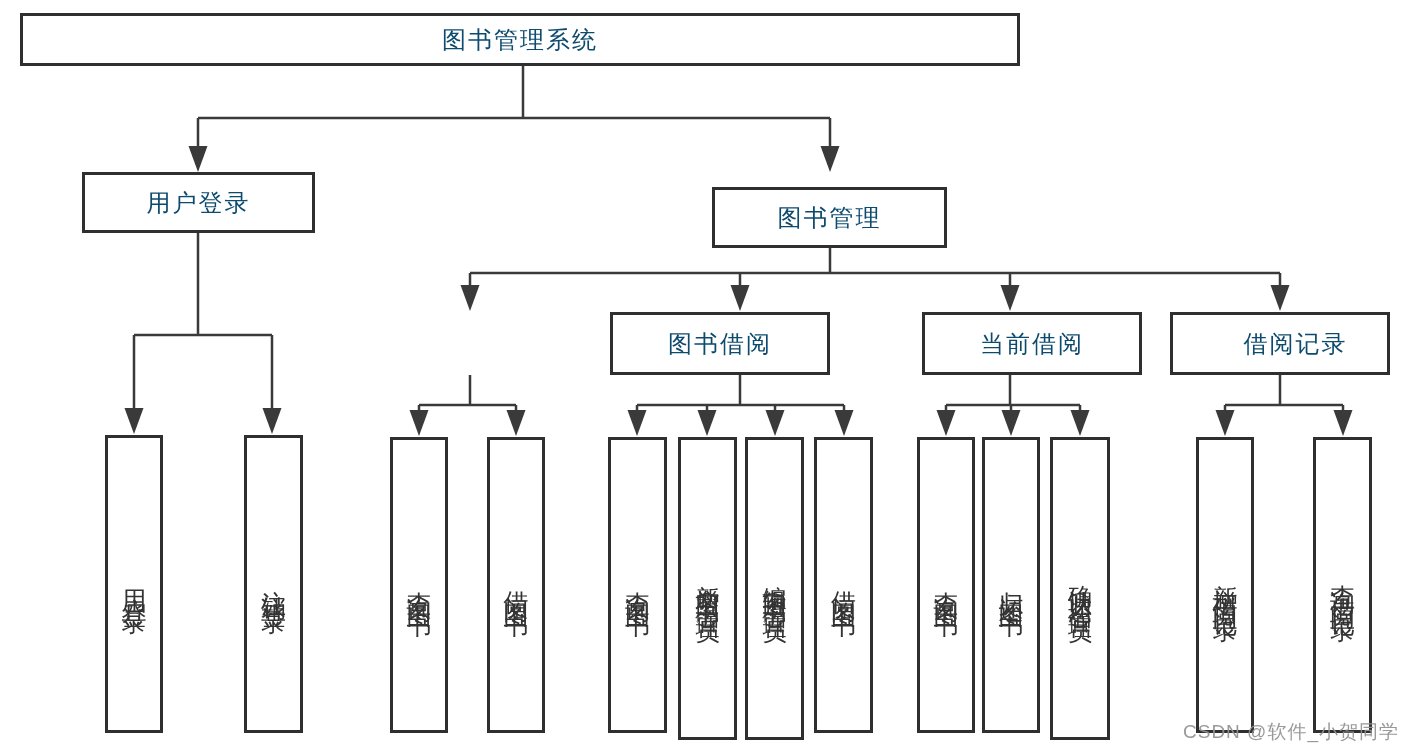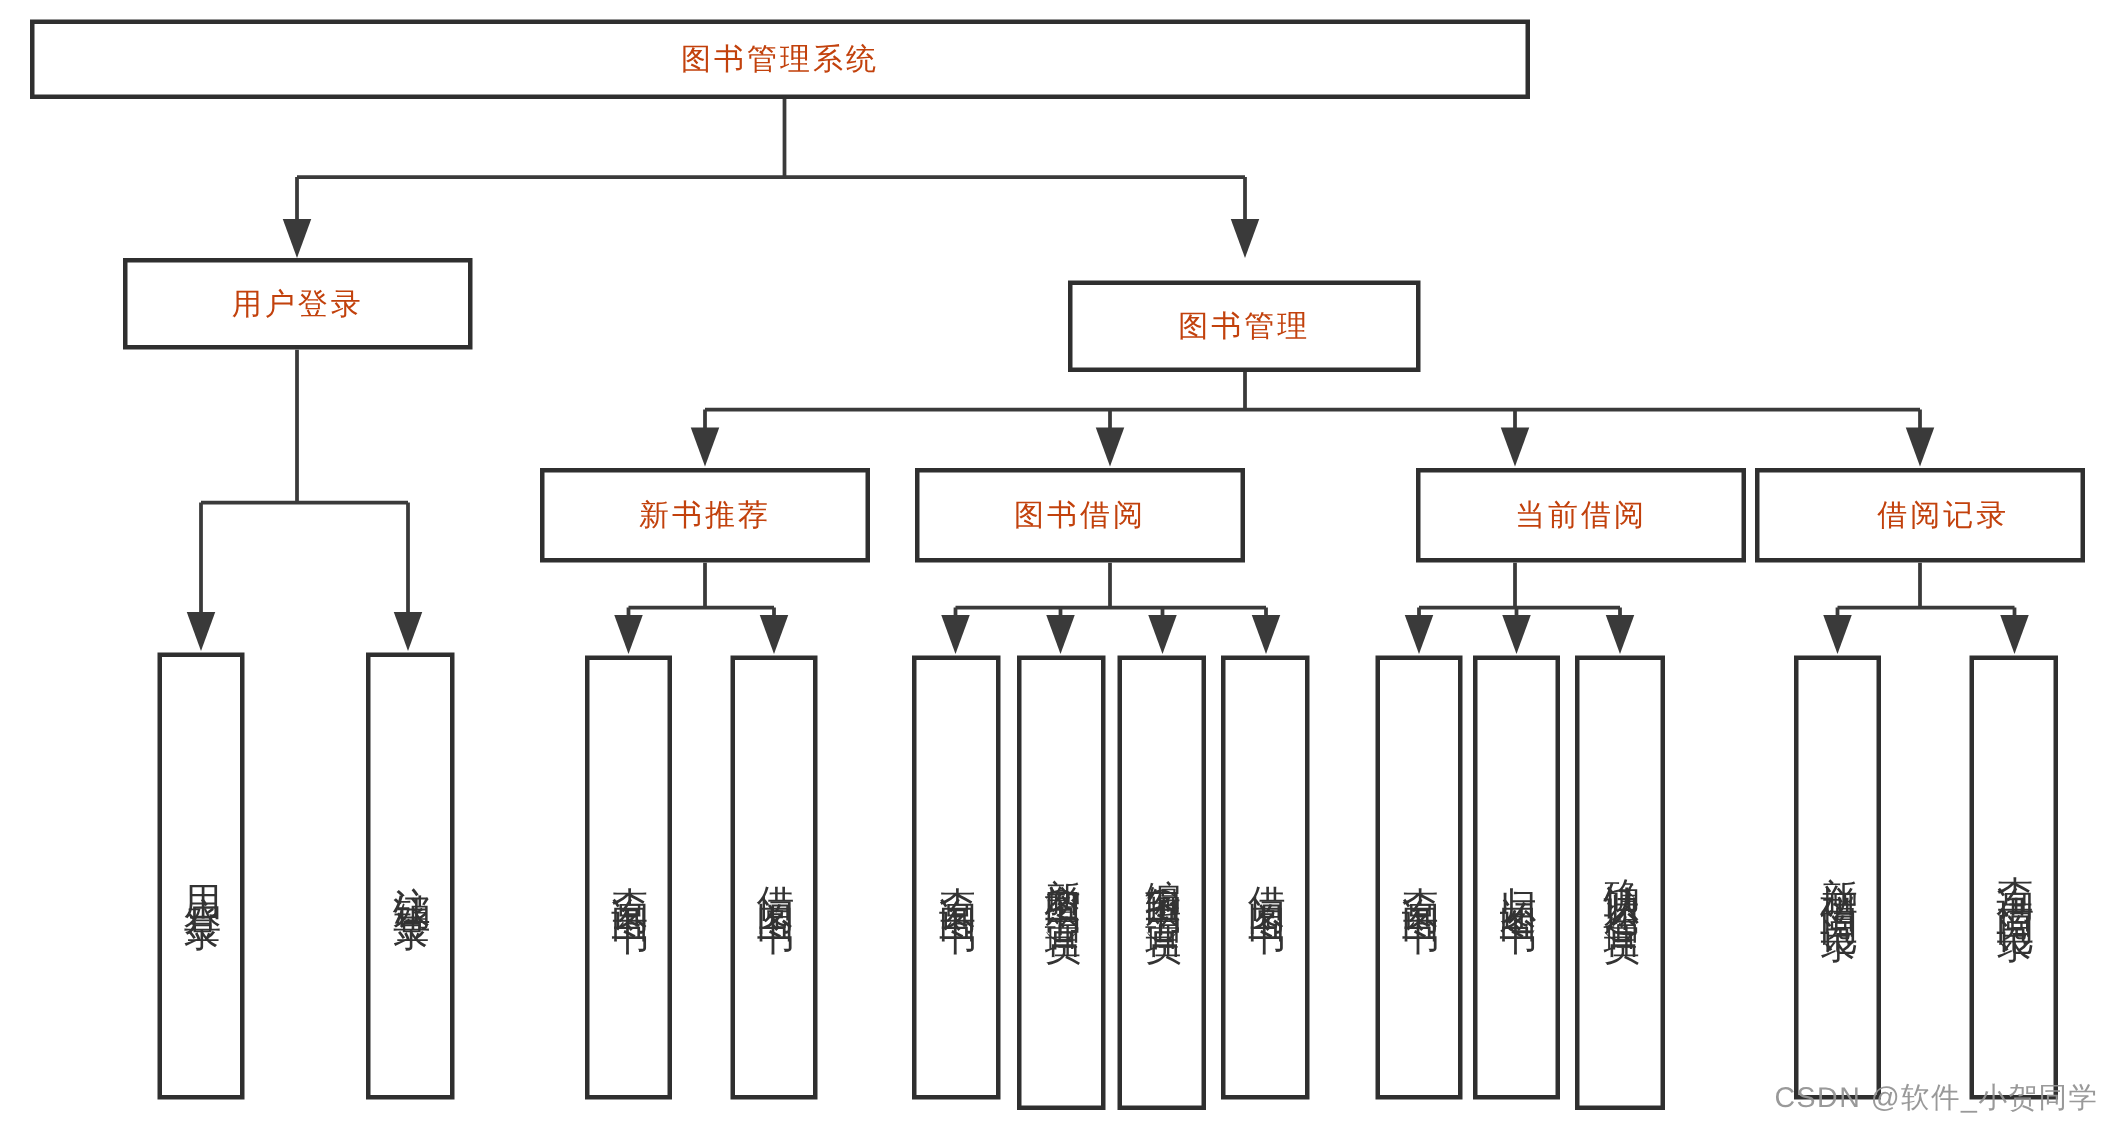--- a/index.html
+++ b/index.html
@@ -10,7 +10,7 @@
 
   .node{position:absolute;box-sizing:border-box;border:3px solid #2f2f2f;
         background:#ffffff;display:flex;align-items:center;justify-content:center;}
-  .hlabel{font-size:20px;letter-spacing:2px;color:#c2410c;white-space:nowrap;}
+  .hlabel{font-size:24px;letter-spacing:2px;color:#0c4a6e;white-space:nowrap;}
   .vtext{writing-mode:vertical-rl;text-orientation:mixed;font-size:25px;
          letter-spacing:7px;color:#333333;line-height:1;}
   .vtext.long{letter-spacing:5px;font-size:24px;}

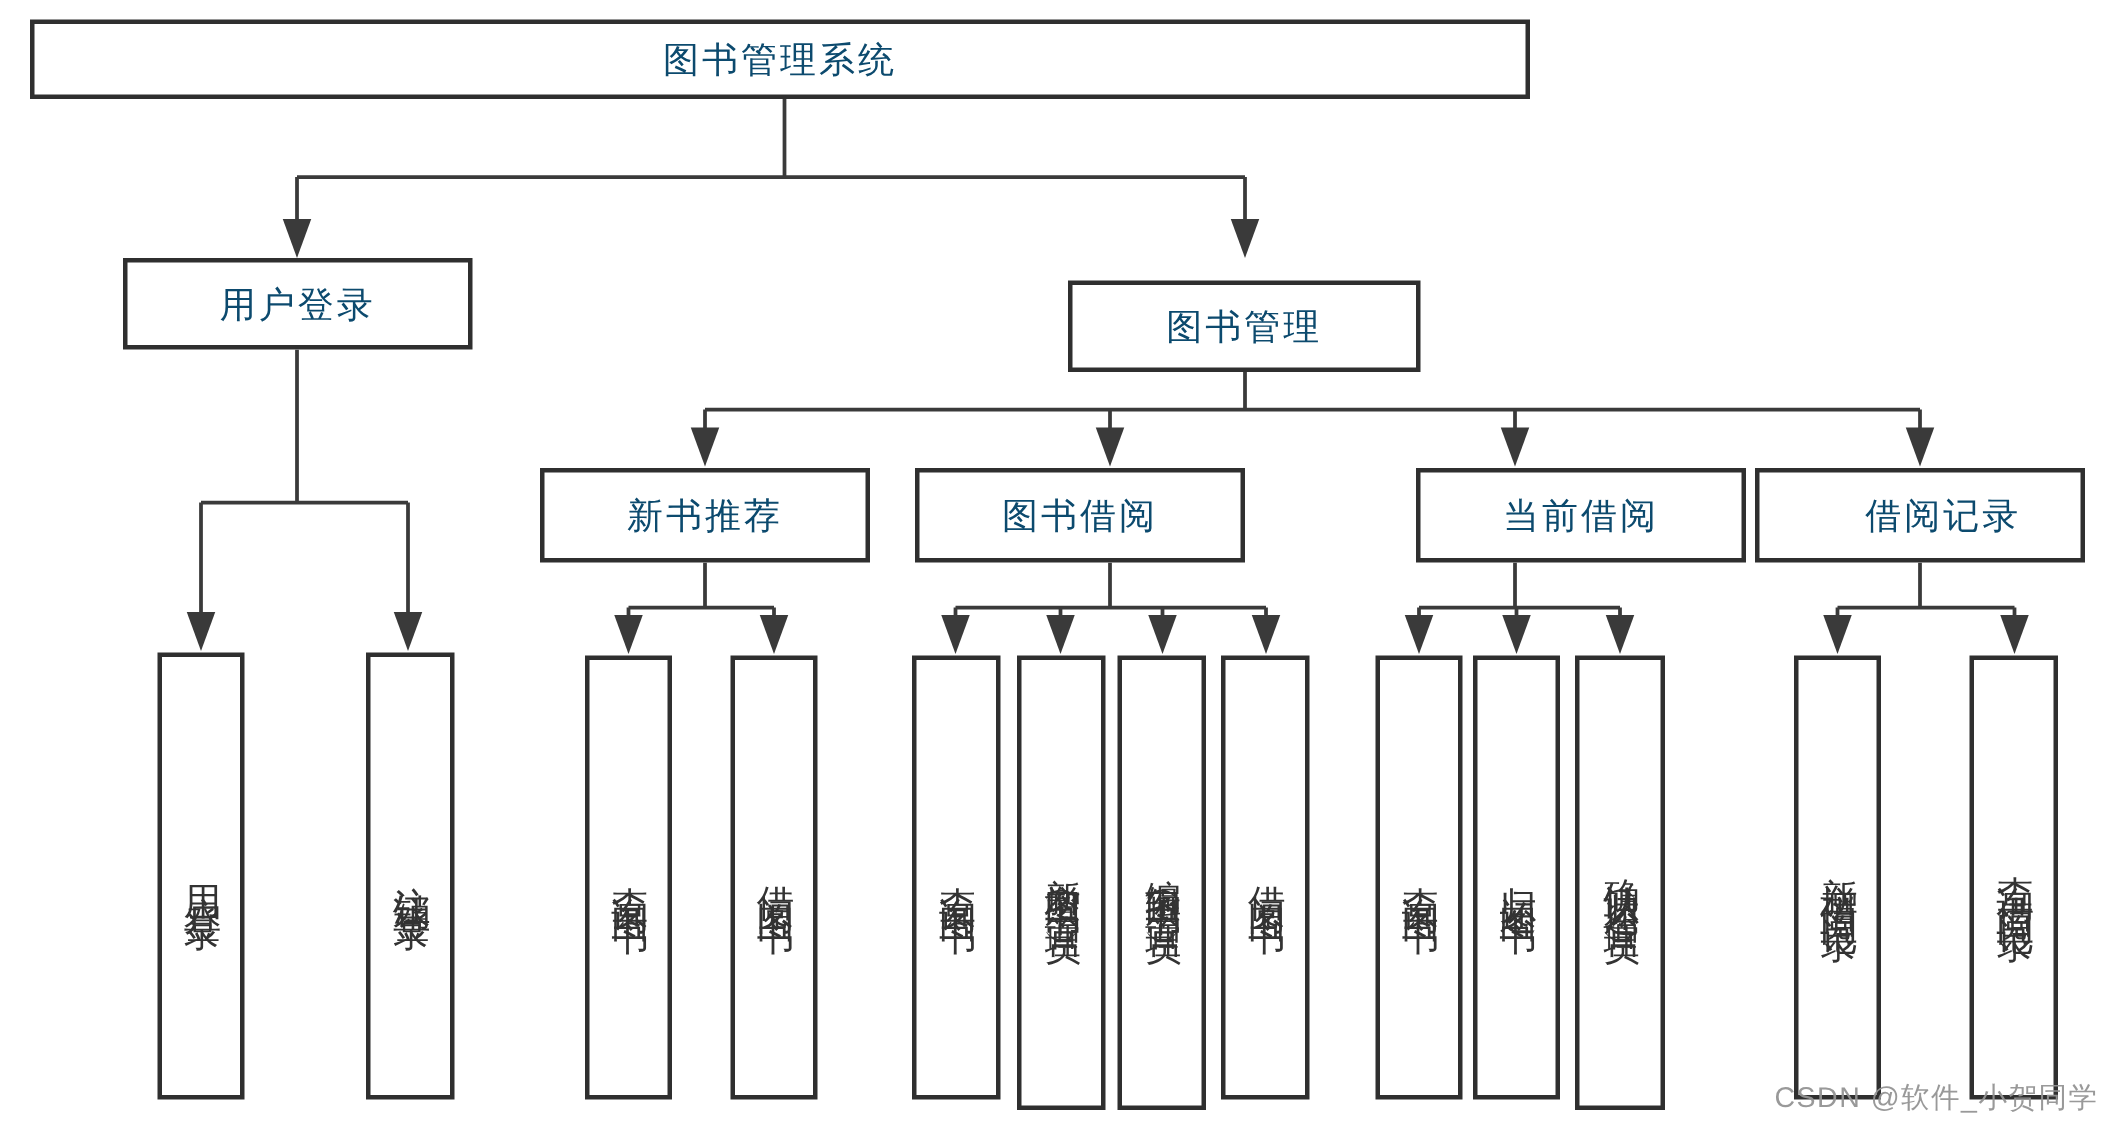--- a/index.html
+++ b/index.html
@@ -91,9 +91,6 @@
     <span class="hlabel">图书管理</span>
   </div>
 
-  <div class="node l3" id="n-new">
-    <span class="hlabel">新书推荐</span>
-  </div>
   <div class="node l3" id="n-borrow">
     <span class="hlabel">图书借阅</span>
   </div>

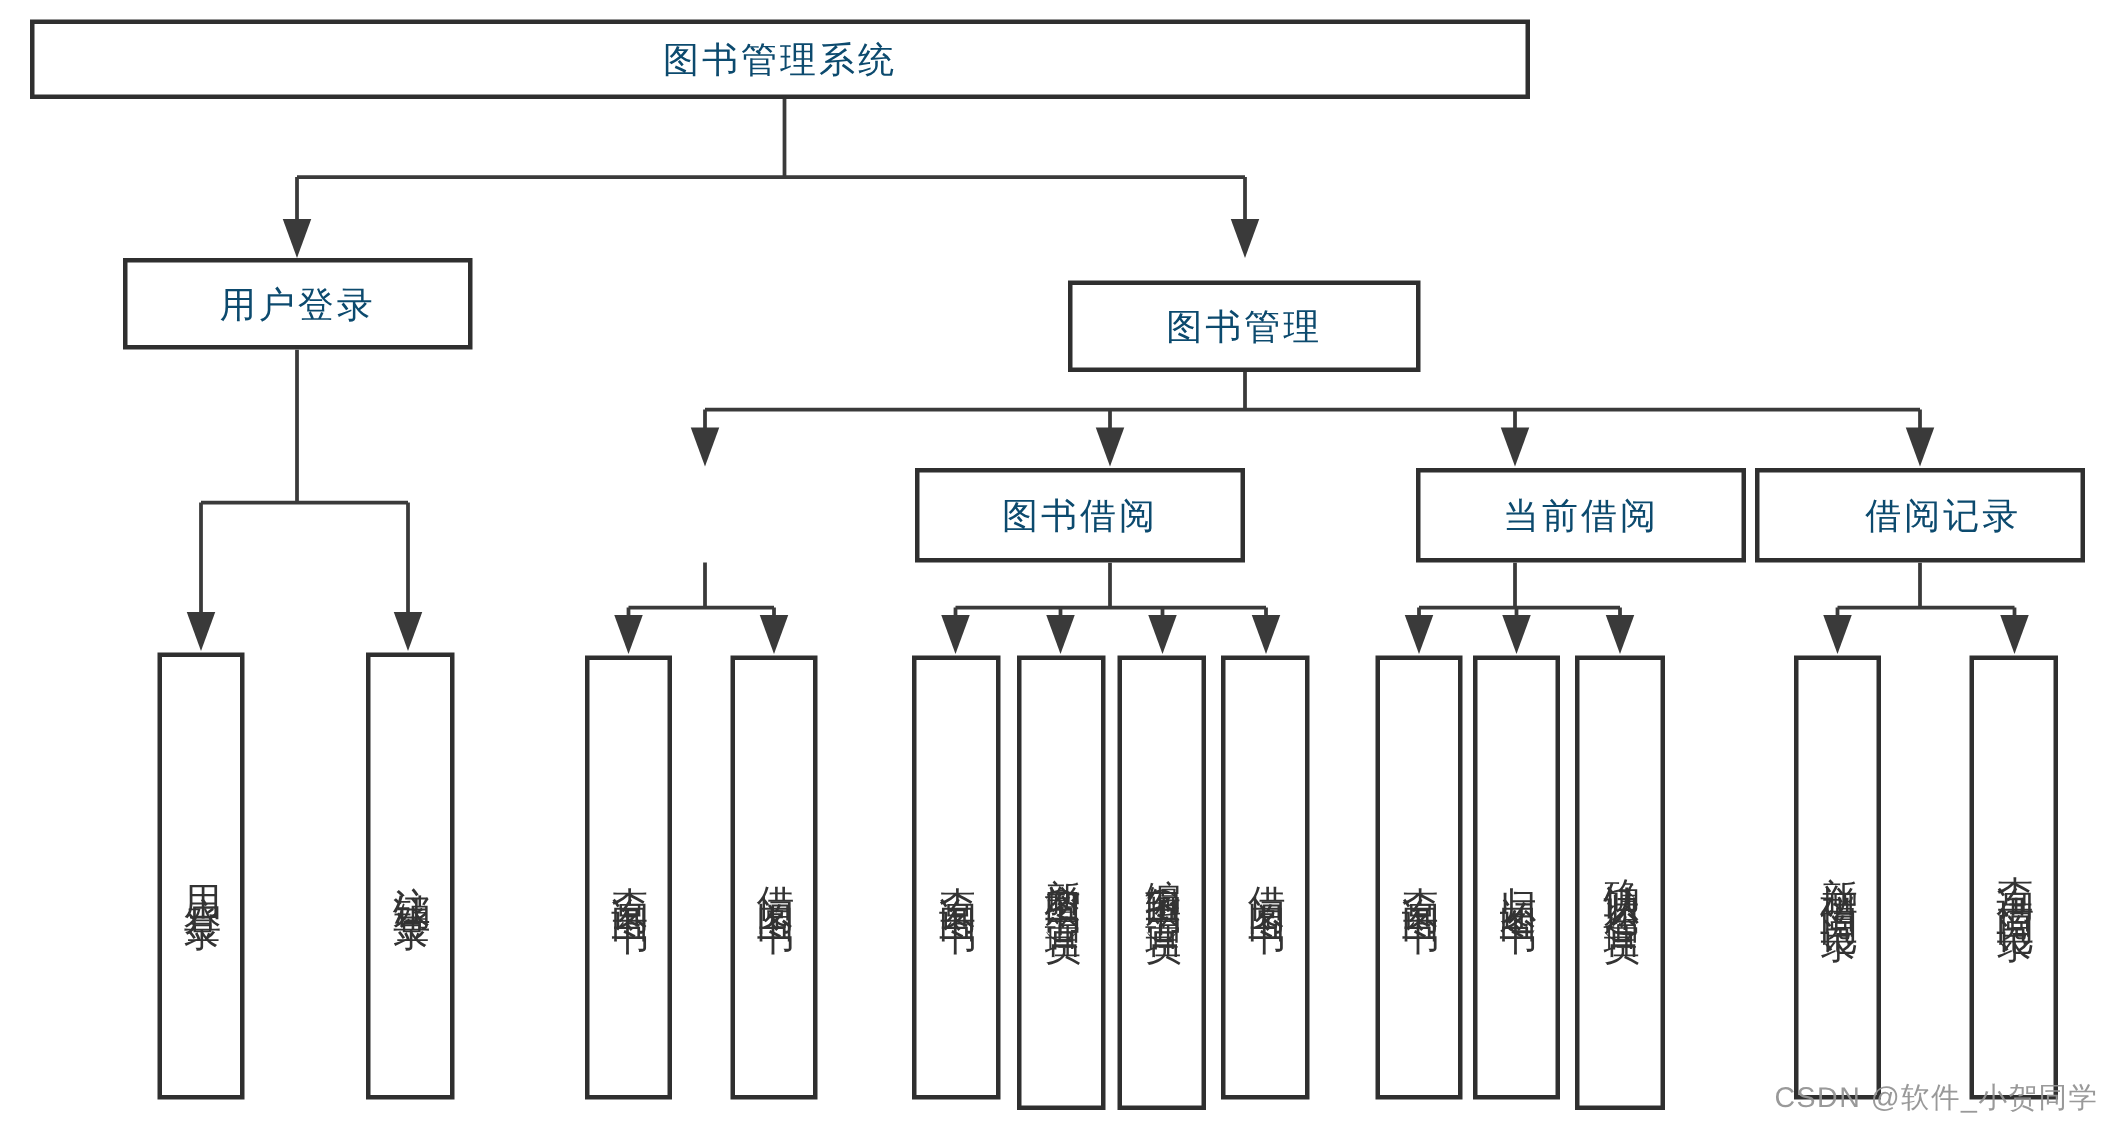--- a/index.html
+++ b/index.html
@@ -22,7 +22,7 @@
   #n-book{left:712px;top:187px;width:235px;height:61px;}
   
   .l3{top:312px;height:63px;width:220px;}
-  #n-new{left:360px;} #n-borrow{left:610px;} #n-current{left:944px;} #n-record{left:1170px;padding-left:31px;}
+  #n-new{left:360px;} #n-borrow{left:610px;} #n-current{left:922px;} #n-record{left:1170px;padding-left:31px;}
   
   .leaf{top:437px;width:58px;height:296px;}
   #a1{left:105px;top:435px;height:298px;} #a2{left:244px;top:435px;width:59px;height:298px;}

